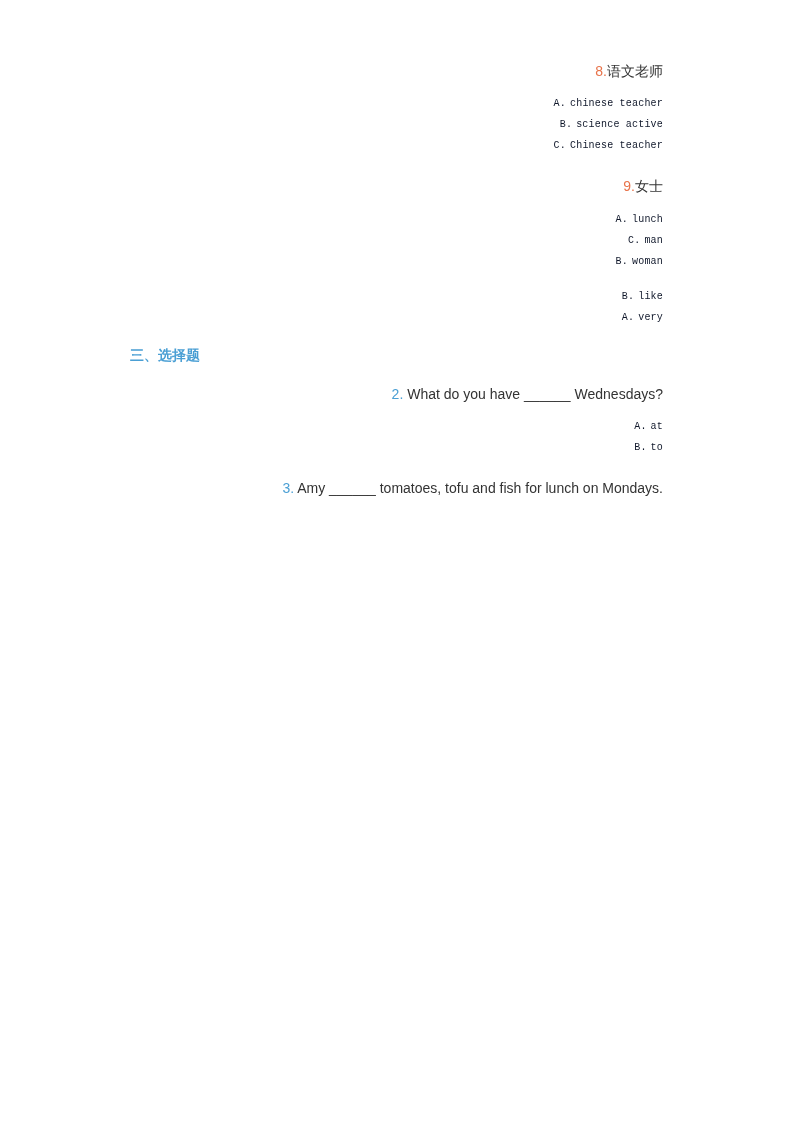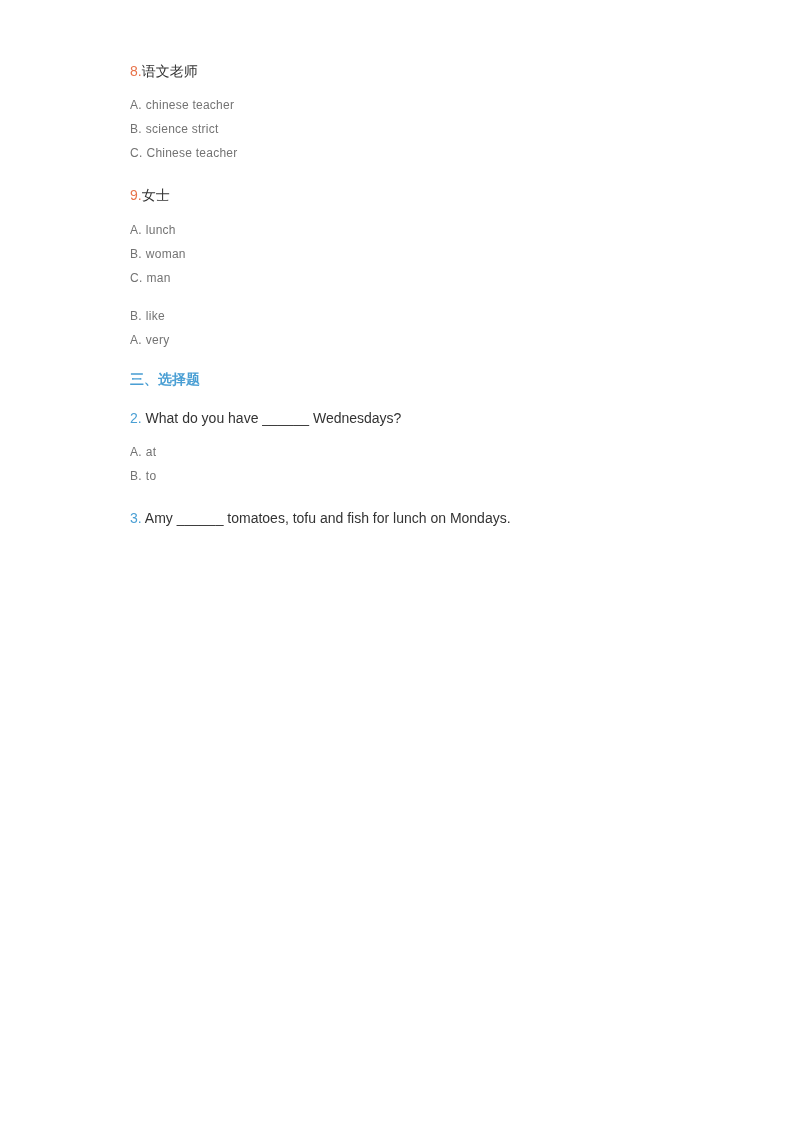--- a/index.html
+++ b/index.html
@@ -48,6 +48,7 @@
     }
     .q-row {
       margin-bottom: 24px;
+      text-align: right;
     }
   </style>
 </head>

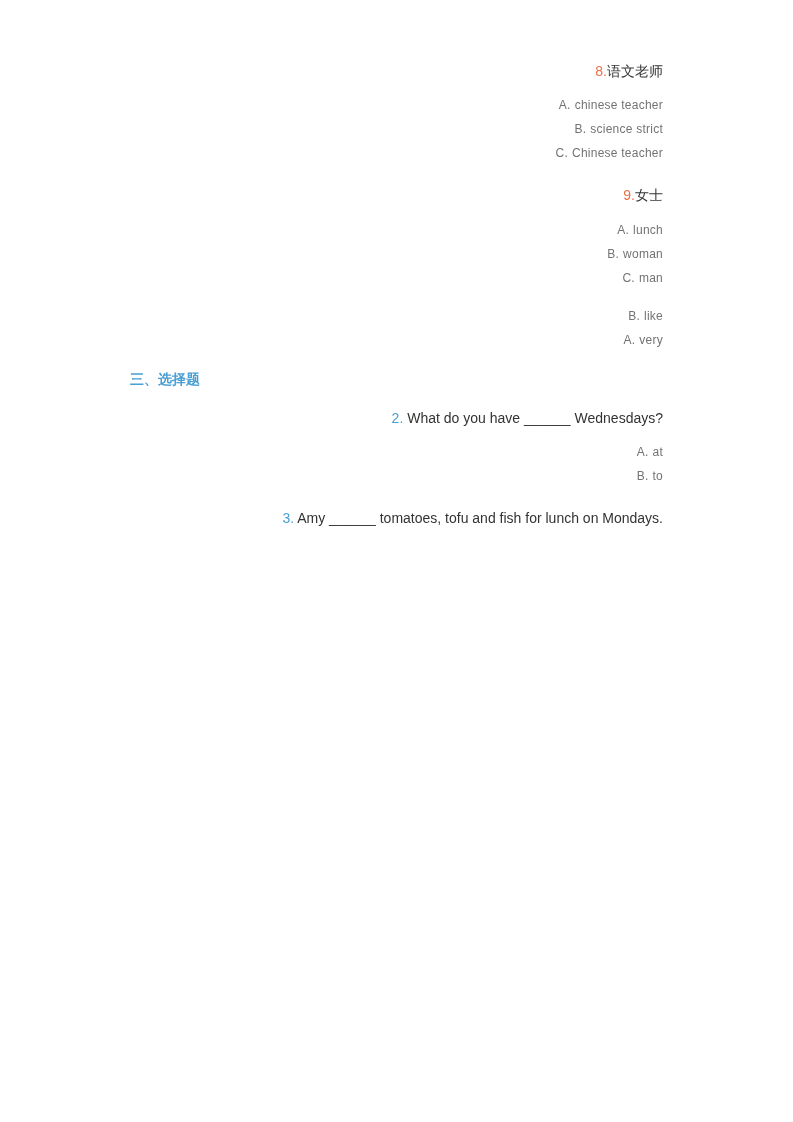--- a/index.html
+++ b/index.html
@@ -38,9 +38,9 @@
     }
     .option-line {
       margin-bottom: 10px;
-      font-size: 12px;
-      color: #737373;
-      font-family: Liberation Sans, sans-serif;
+      font-size: 10px;
+      color: #0f172a;
+      font-family: Liberation Mono, monospace;
       letter-spacing: 0.02em;
     }
     .option-label {

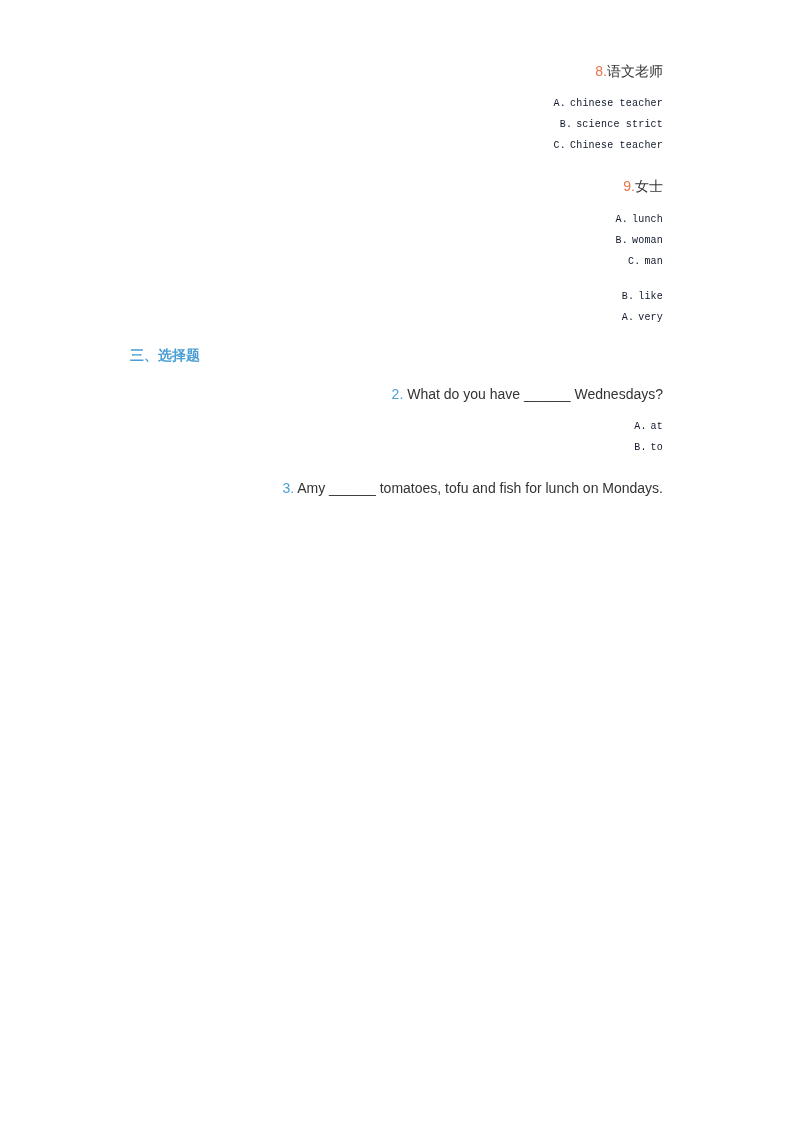--- a/index.html
+++ b/index.html
@@ -64,7 +64,7 @@
       <span class="option-label">A.</span><span>chinese teacher</span>
     </div>
     <div class="option-line">
-      <span class="option-label">B.</span><span>science strict</span>
+      <span class="option-label">B.</span><span>science active</span>
     </div>
     <div class="option-line">
       <span class="option-label">C.</span><span>Chinese teacher</span>

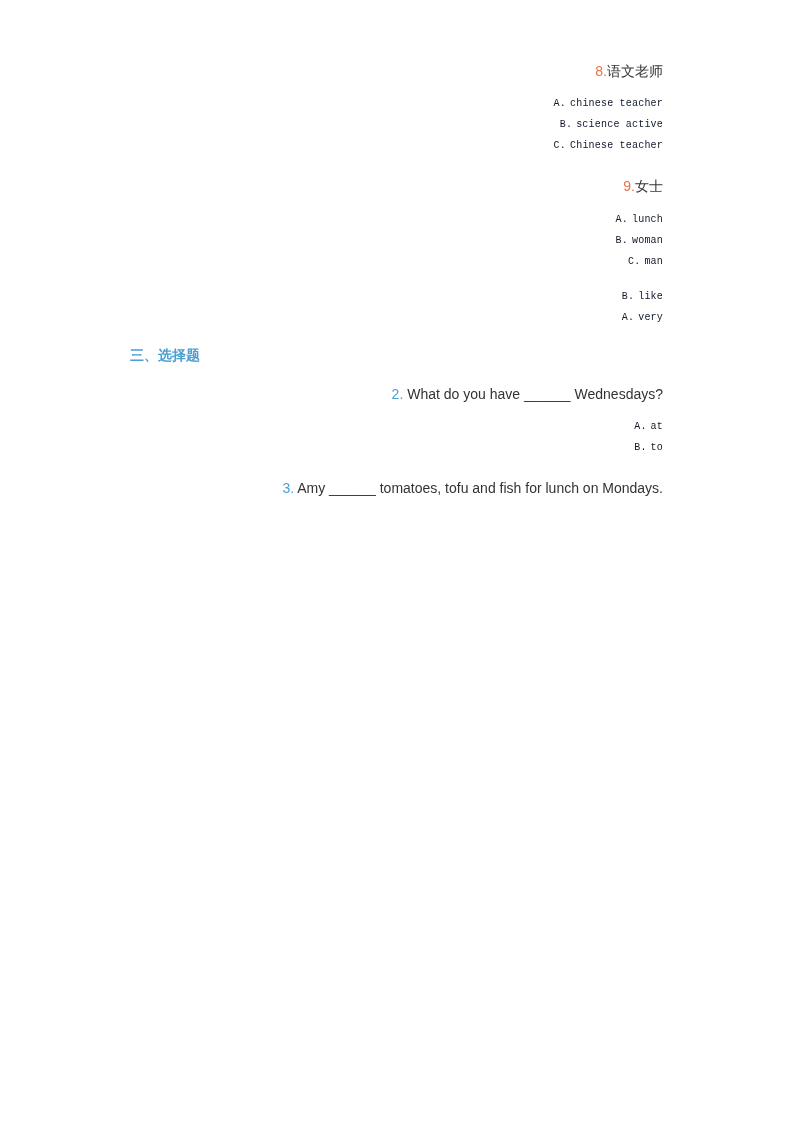--- a/index.html
+++ b/index.html
@@ -79,10 +79,10 @@
       <span class="option-label">A.</span><span>lunch</span>
     </div>
     <div class="option-line">
-      <span class="option-label">B.</span><span>woman</span>
+      <span class="option-label">C.</span><span>man</span>
     </div>
     <div class="option-line">
-      <span class="option-label">C.</span><span>man</span>
+      <span class="option-label">B.</span><span>woman</span>
     </div>
   </div>
 

